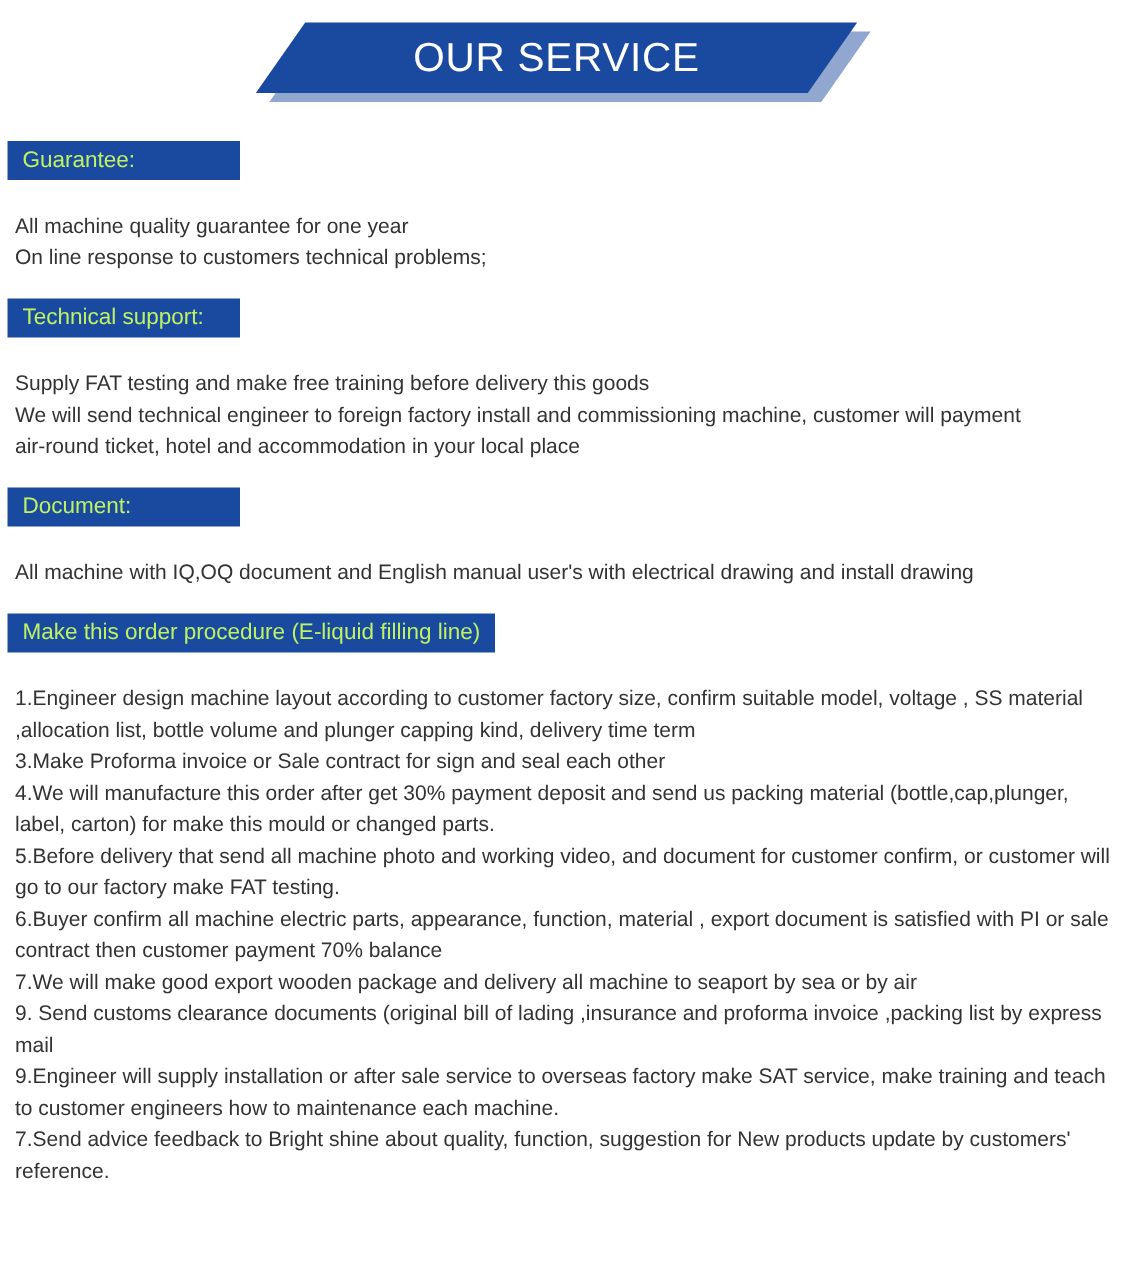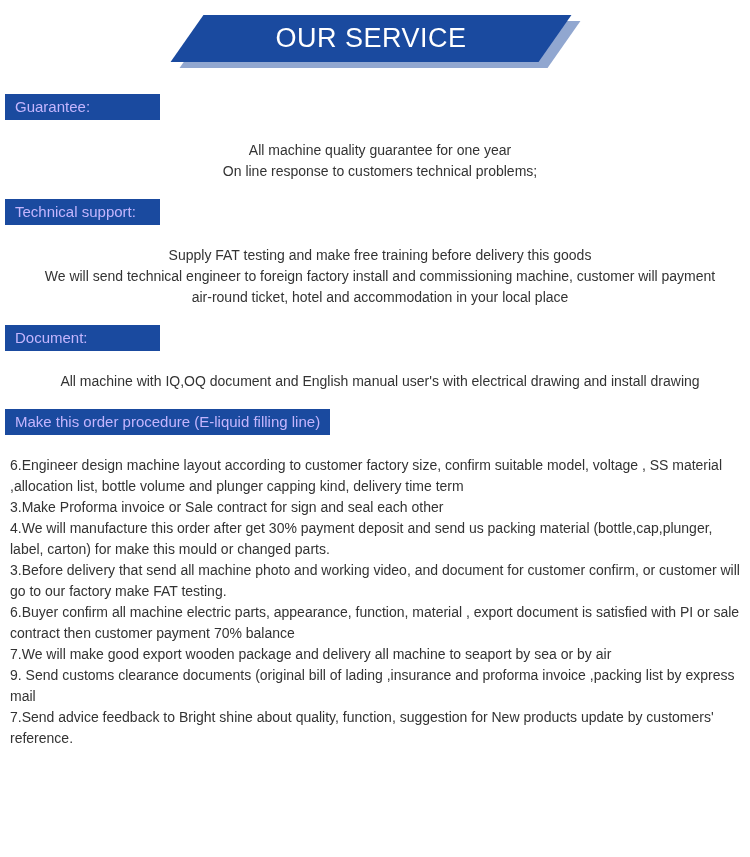--- a/index.html
+++ b/index.html
@@ -51,7 +51,7 @@
   
   .section-heading {
     background: #1a4a9f;
-    color: #c4b5fd;
+    color: #bef264;
     font-size: 15px;
     line-height: 26px;
     height: 26px;

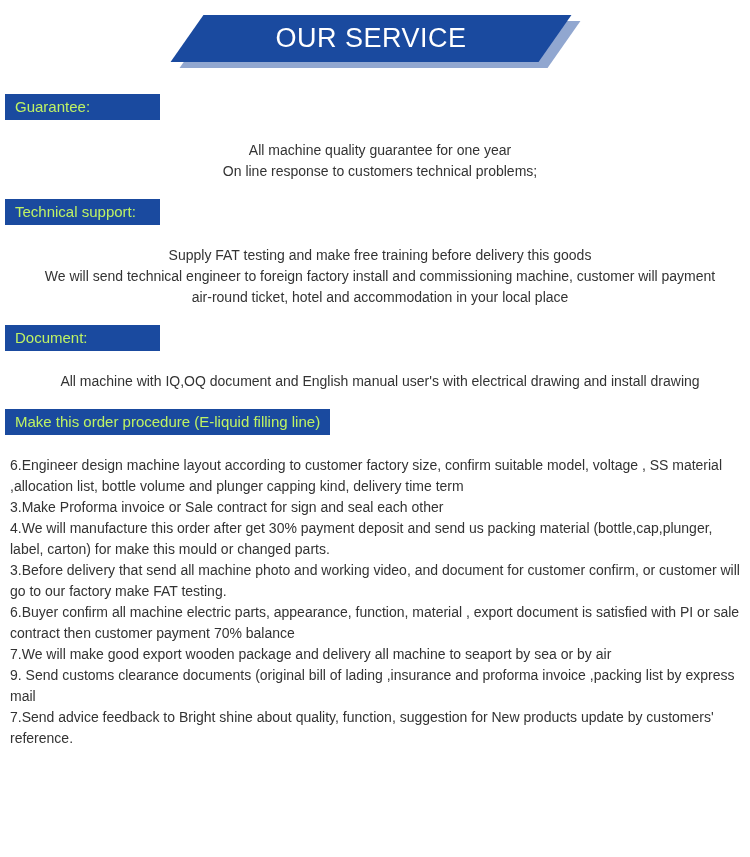--- a/index.html
+++ b/index.html
@@ -66,7 +66,6 @@
     line-height: 21px;
     margin: 0 0 0 10px;
     white-space: pre-line;
-    text-align: center;
   }
   .procedure-list {
     margin: 0 0 0 10px;

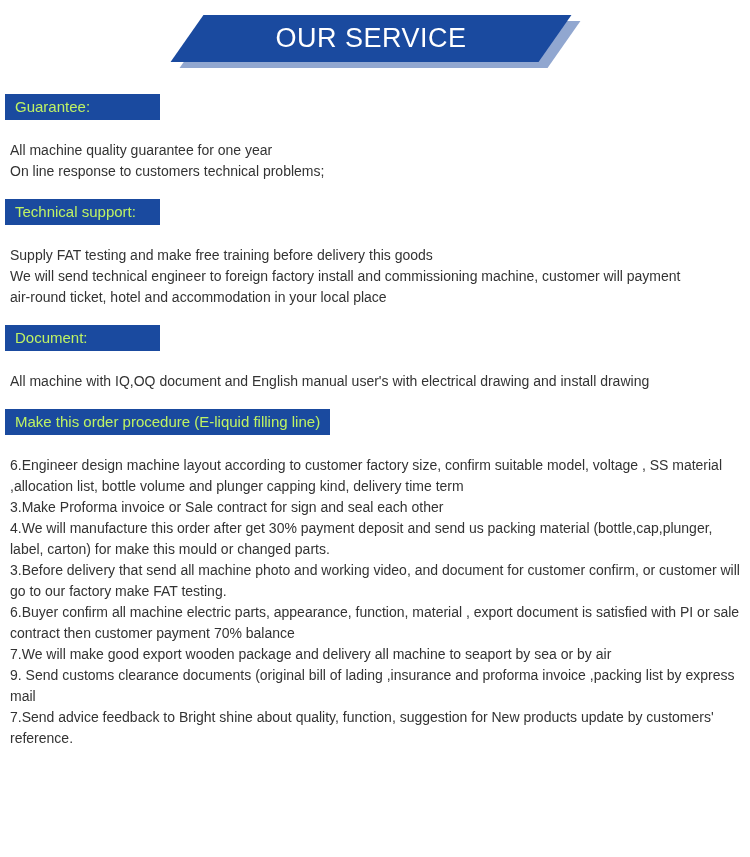--- a/index.html
+++ b/index.html
@@ -109,7 +109,7 @@
   <div class="section">
     <div class="section-heading">Make this order procedure (E-liquid filling line)</div>
     <div class="procedure-list">
-      <div class="procedure-step">6.Engineer design machine layout according to customer factory size, confirm suitable model, voltage , SS material
+      <div class="procedure-step">1.Engineer design machine layout according to customer factory size, confirm suitable model, voltage , SS material
 ,allocation list, bottle volume and plunger capping kind, delivery time term</div>
       <div class="procedure-step">3.Make Proforma invoice or Sale contract for sign and seal each other</div>
       <div class="procedure-step">4.We will manufacture this order after get 30% payment deposit and send us packing material (bottle,cap,plunger,

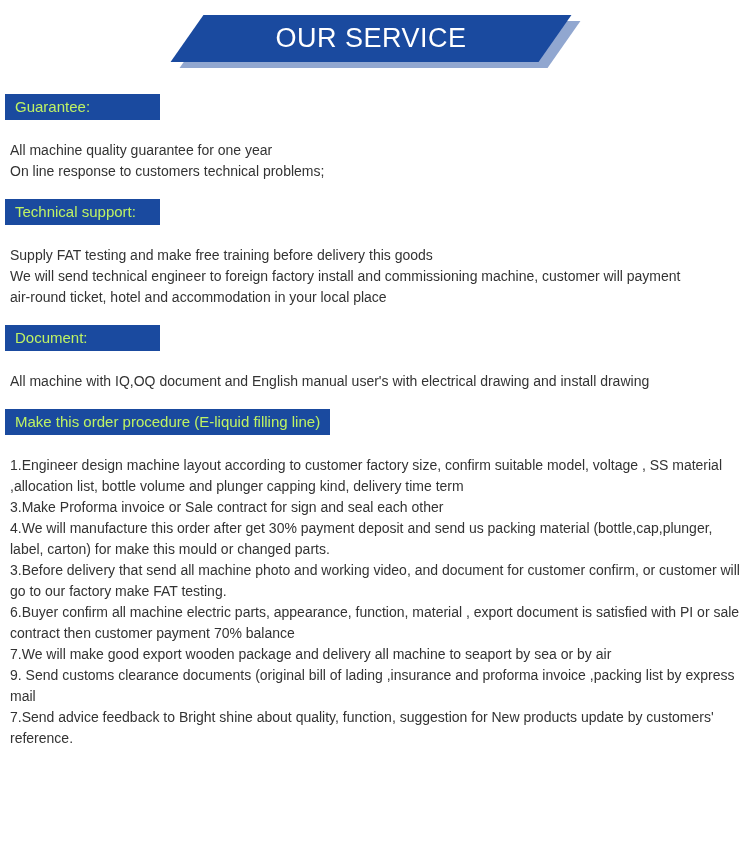--- a/index.html
+++ b/index.html
@@ -114,7 +114,7 @@
       <div class="procedure-step">3.Make Proforma invoice or Sale contract for sign and seal each other</div>
       <div class="procedure-step">4.We will manufacture this order after get 30% payment deposit and send us packing material (bottle,cap,plunger,
 label, carton) for make this mould or changed parts.</div>
-      <div class="procedure-step">3.Before delivery that send all machine photo and working video, and document for customer confirm, or customer will
+      <div class="procedure-step">5.Before delivery that send all machine photo and working video, and document for customer confirm, or customer will
 go to our factory make FAT testing.</div>
       <div class="procedure-step">6.Buyer confirm all machine electric parts, appearance, function, material , export document is satisfied with PI or sale
 contract then customer payment 70% balance</div>

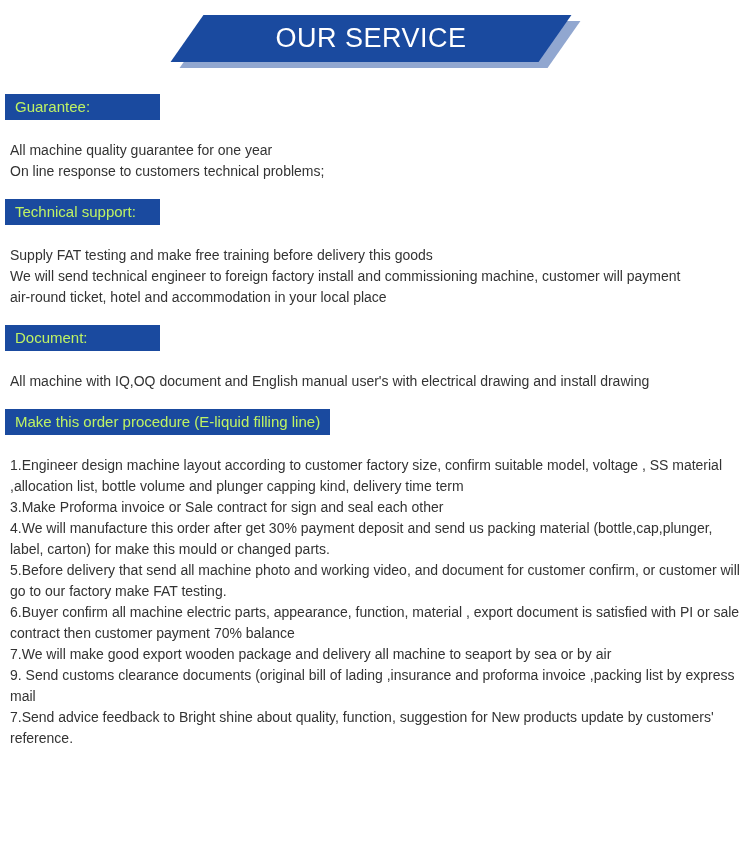--- a/index.html
+++ b/index.html
@@ -121,6 +121,8 @@
       <div class="procedure-step">7.We will make good export wooden package and delivery all machine to seaport by sea or by air</div>
       <div class="procedure-step">9. Send customs clearance documents (original bill of lading ,insurance and proforma invoice ,packing list by express
 mail</div>
+      <div class="procedure-step">9.Engineer will supply installation or after sale service to overseas factory make SAT service, make training and teach
+to customer engineers how to maintenance each machine.</div>
       <div class="procedure-step">7.Send advice feedback to Bright shine about quality, function, suggestion for New products update by customers'
 reference.</div>
     </div>

